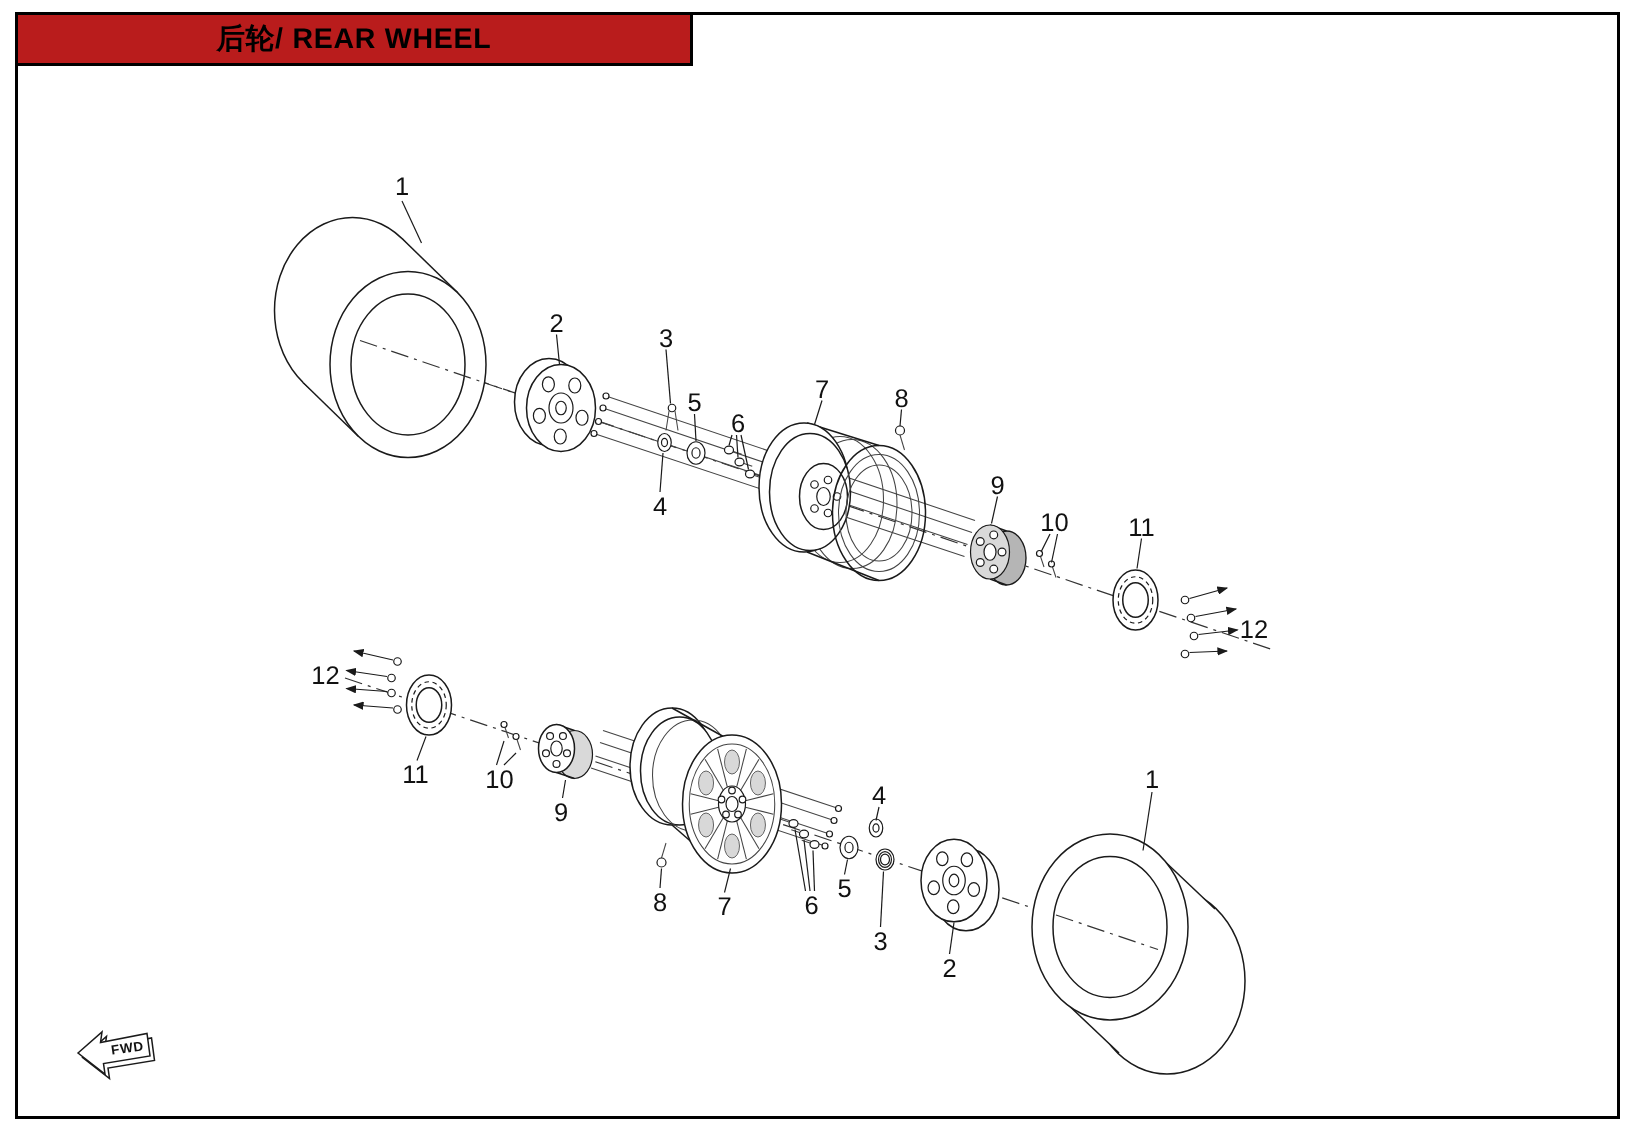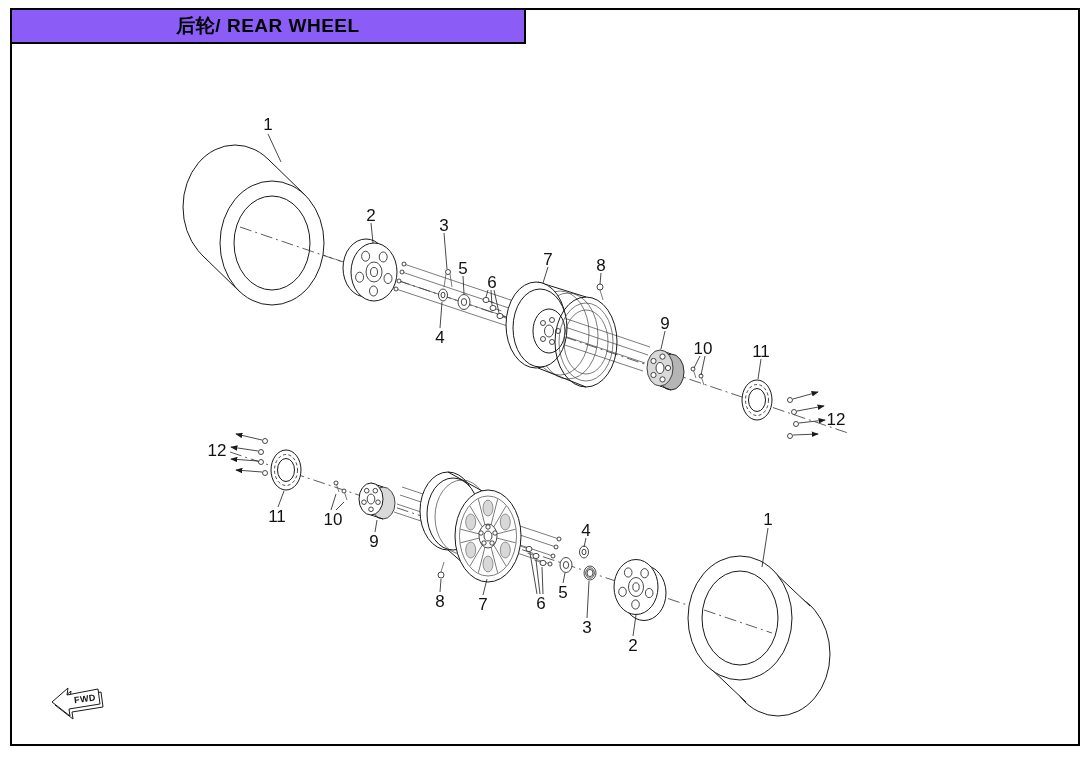--- a/index.html
+++ b/index.html
@@ -5,7 +5,7 @@
   html,body{margin:0;padding:0;background:#fff;}
   body{width:1090px;height:760px;position:relative;font-family:"Liberation Sans",sans-serif;overflow:hidden;}
   .frame{position:absolute;left:10px;top:8px;right:10px;bottom:14px;border:2px solid #000;background:#fff;}
-  .titlebox{position:absolute;left:10px;top:8px;width:516px;height:36px;border:2px solid #000;background:#8b5cf6;
+  .titlebox{position:absolute;left:10px;top:8px;width:452px;height:36px;border:2px solid #000;background:#b91c1c;
             display:flex;align-items:center;justify-content:center;box-sizing:border-box;}
   .titlebox span{font-size:19px;font-weight:bold;color:#000;letter-spacing:.5px;}
   svg.stage{position:absolute;left:0;top:0;width:1090px;height:760px;}

